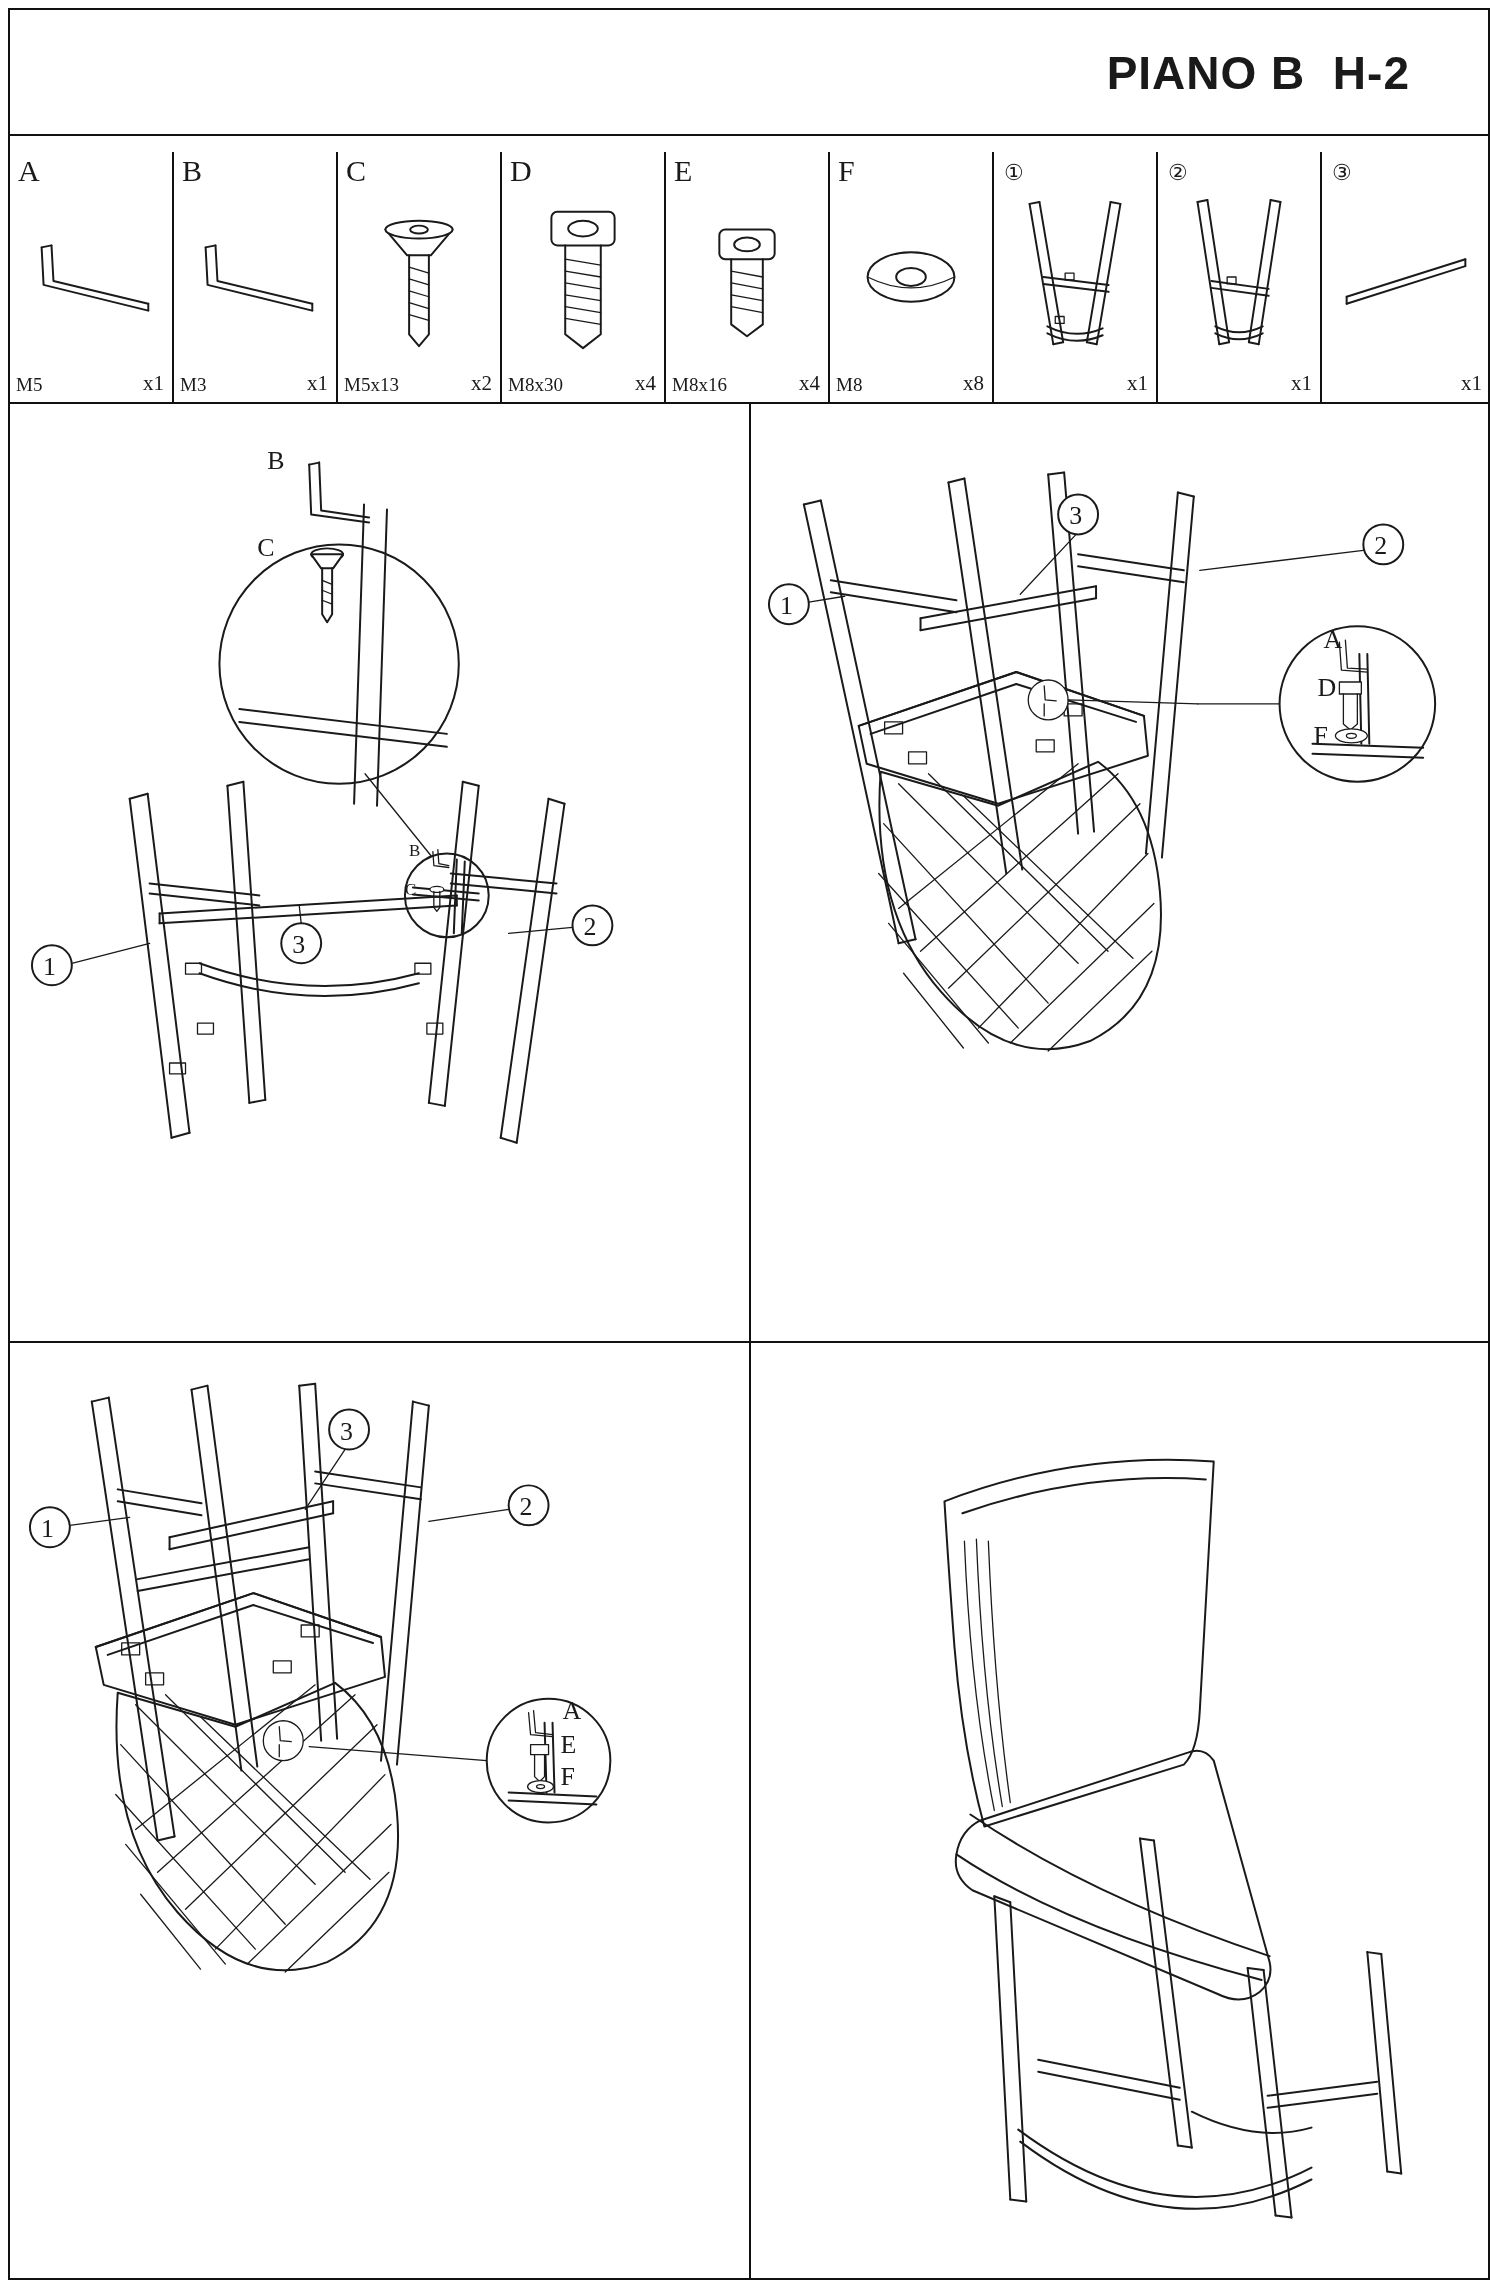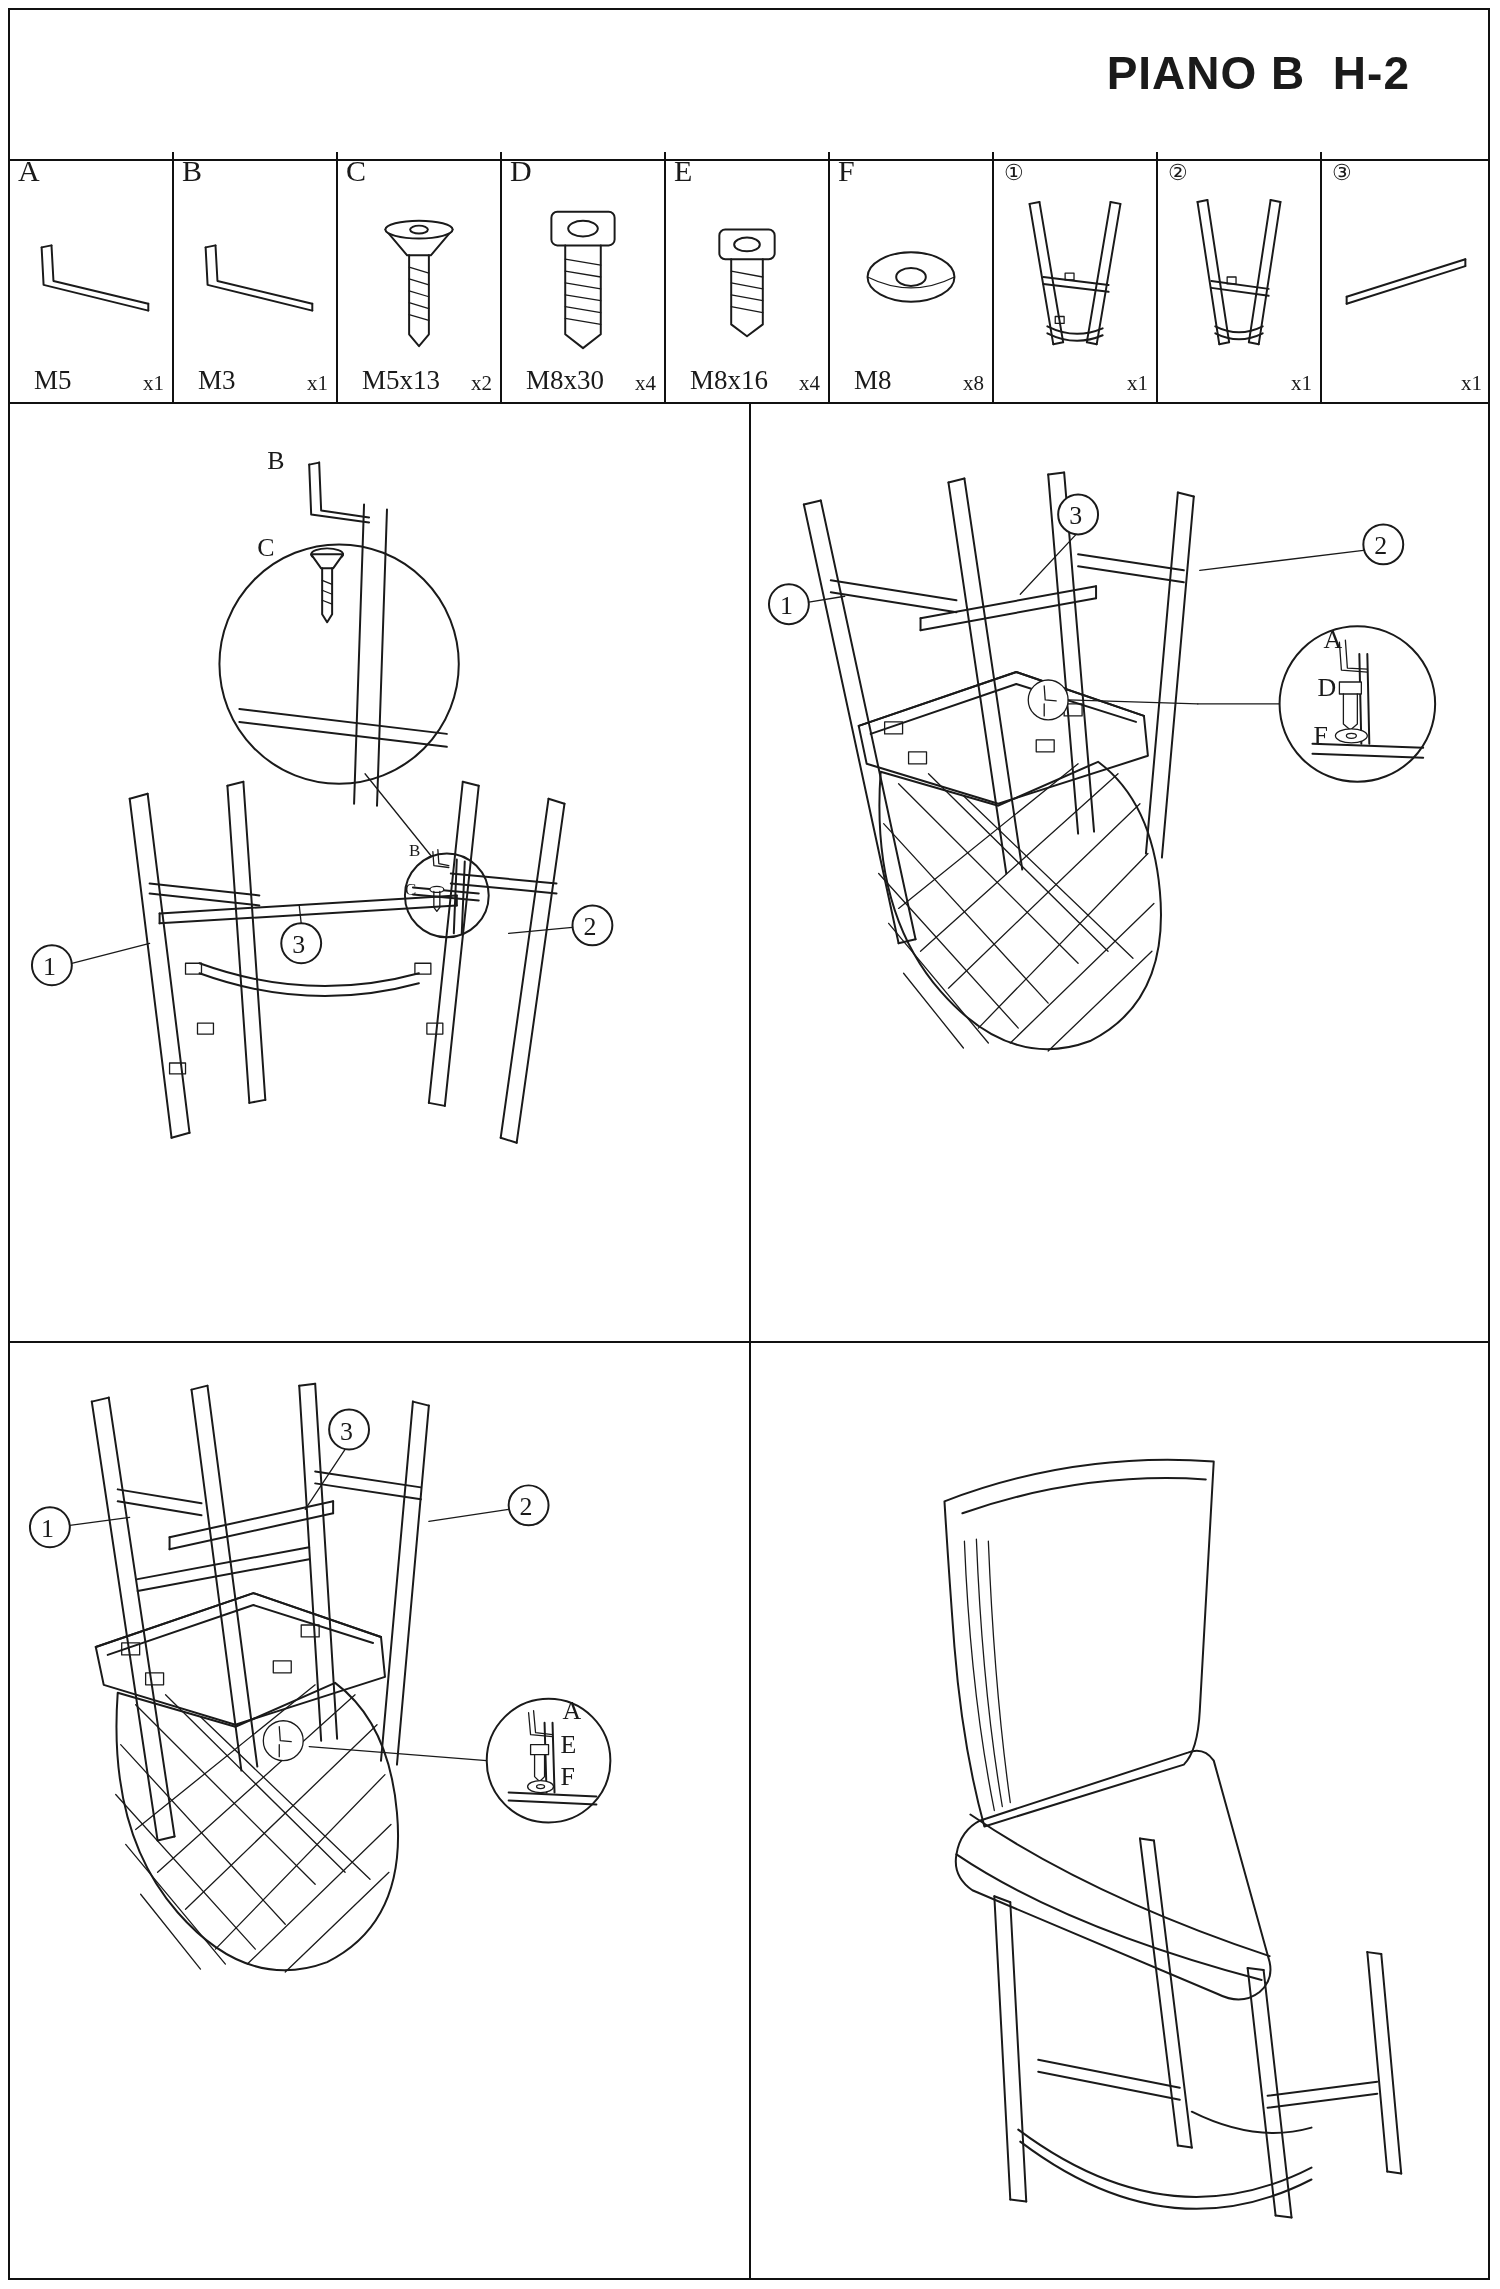--- a/index.html
+++ b/index.html
@@ -29,7 +29,7 @@
     position: absolute;
     left: 0; top: 0;
     width: 100%;
-    height: 151px;
+    height: 126px;
     border-bottom: 2px solid #111;
     box-sizing: border-box;
   }

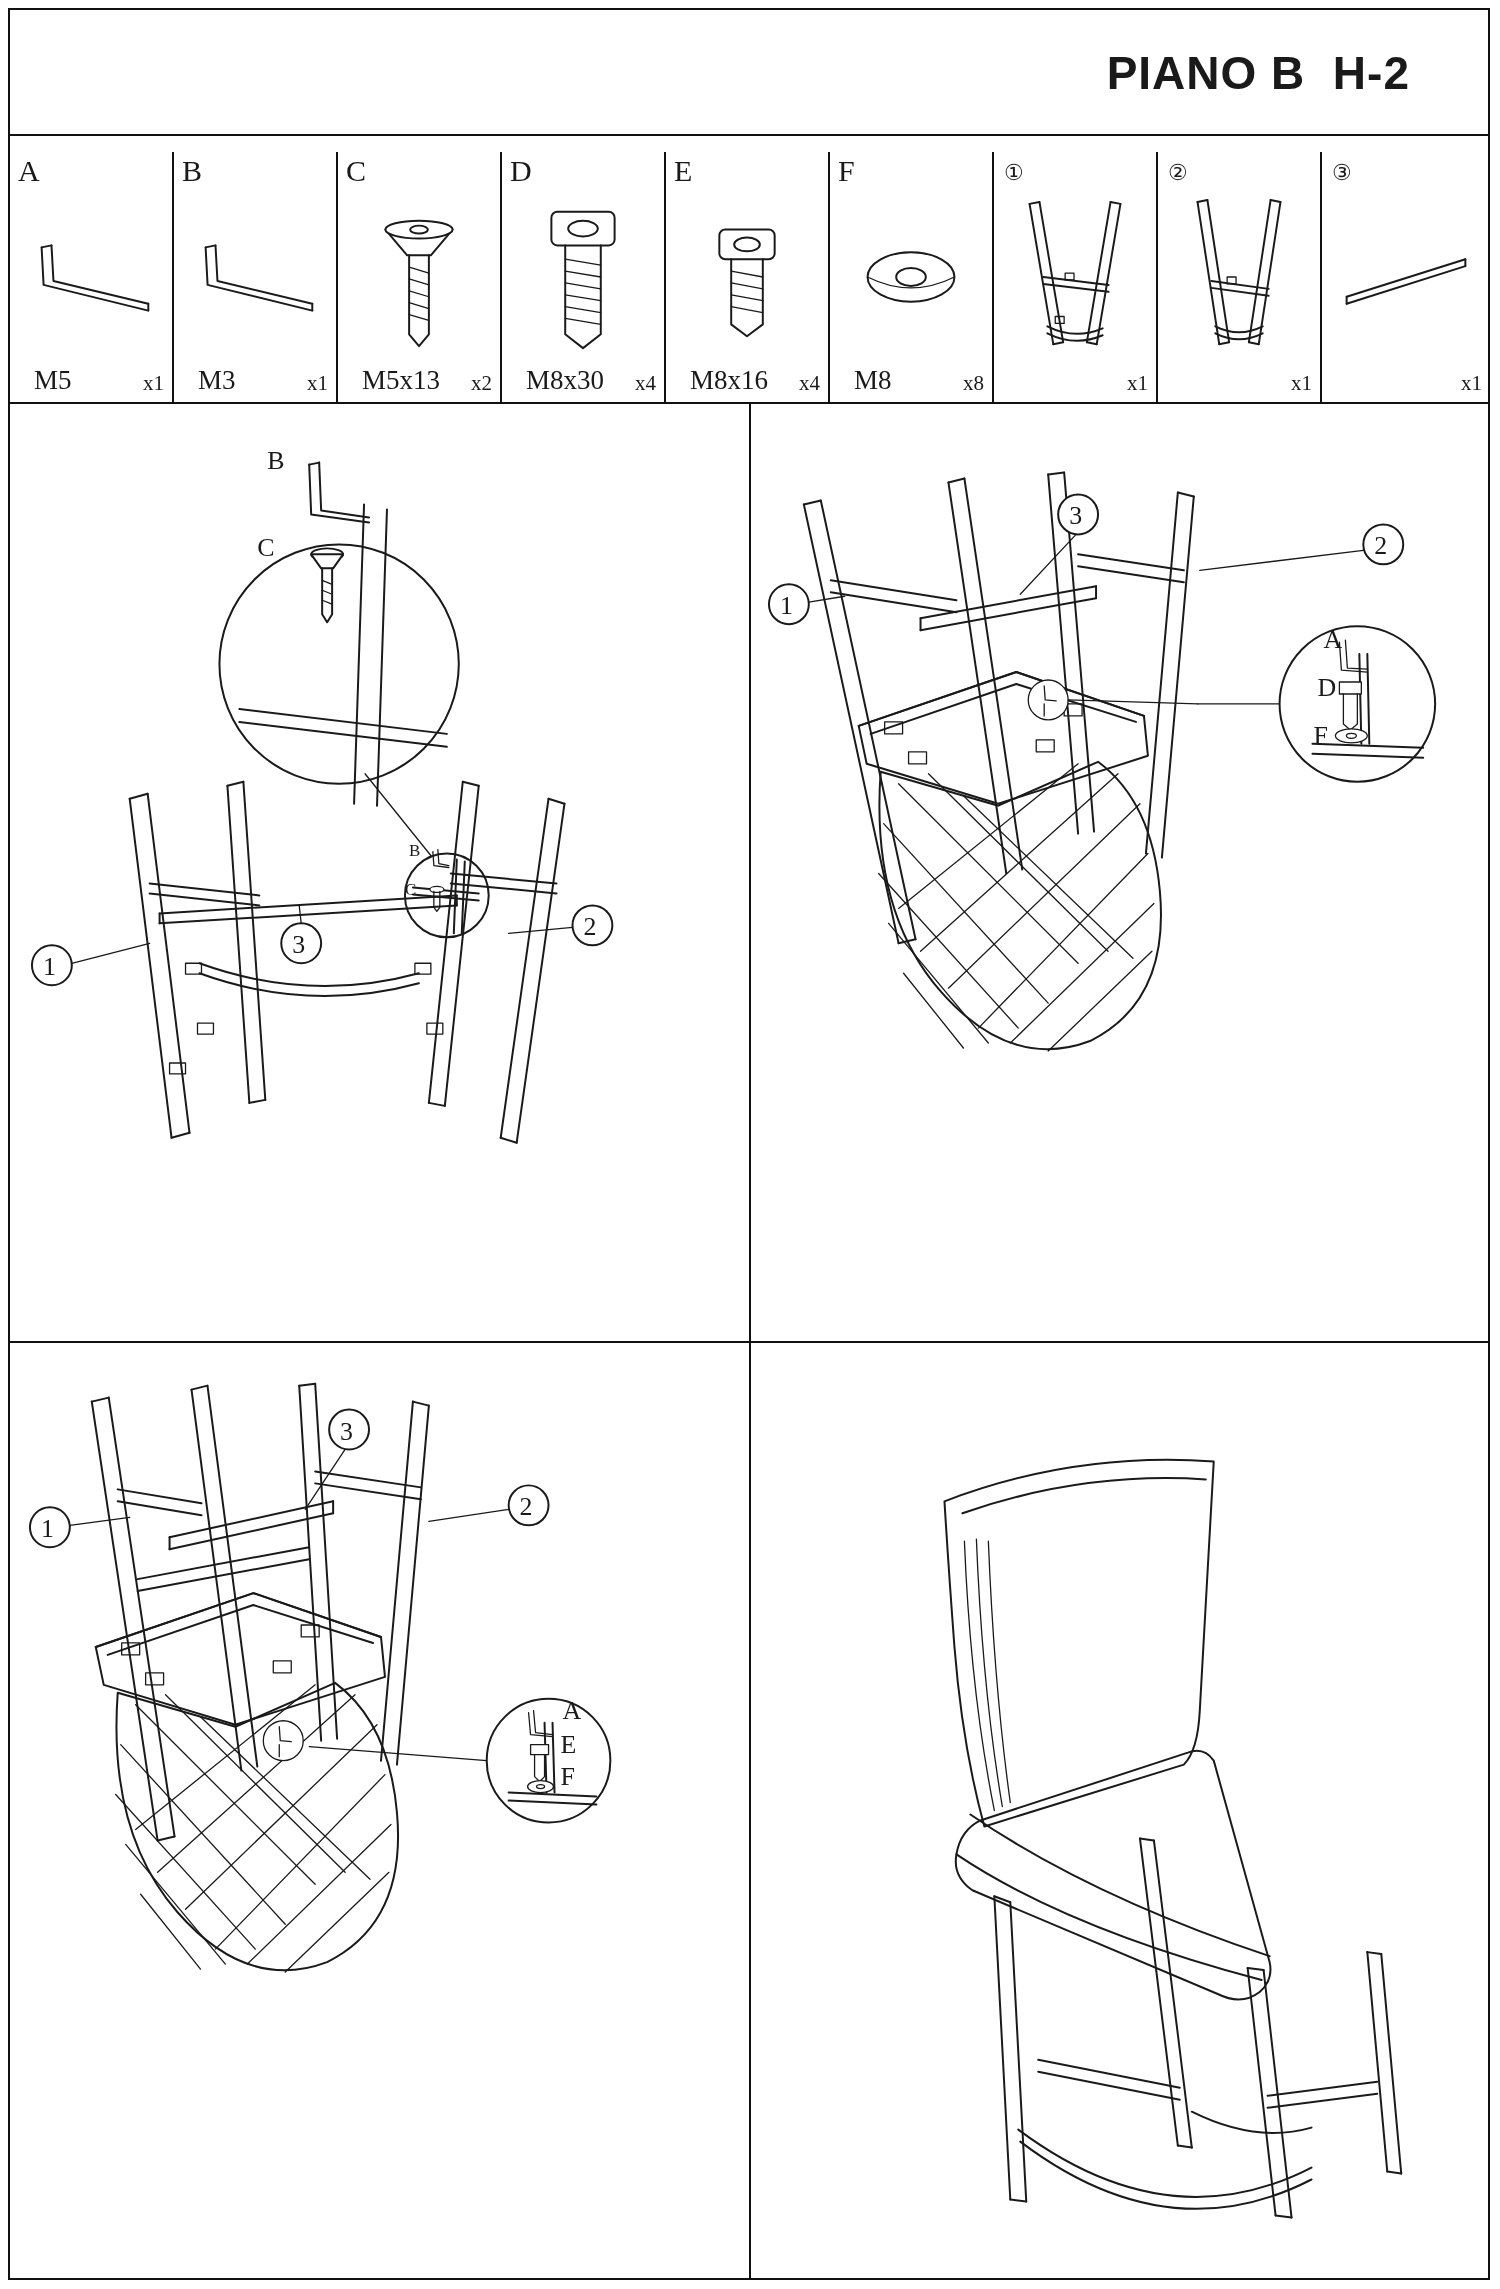--- a/index.html
+++ b/index.html
@@ -75,9 +75,9 @@
   }
   .part-spec {
     position: absolute;
-    left: 24px;
+    left: 6px;
     bottom: 6px;
-    font-size: 27px;
+    font-size: 19px;
     white-space: nowrap;
   }
   .part-qty {

